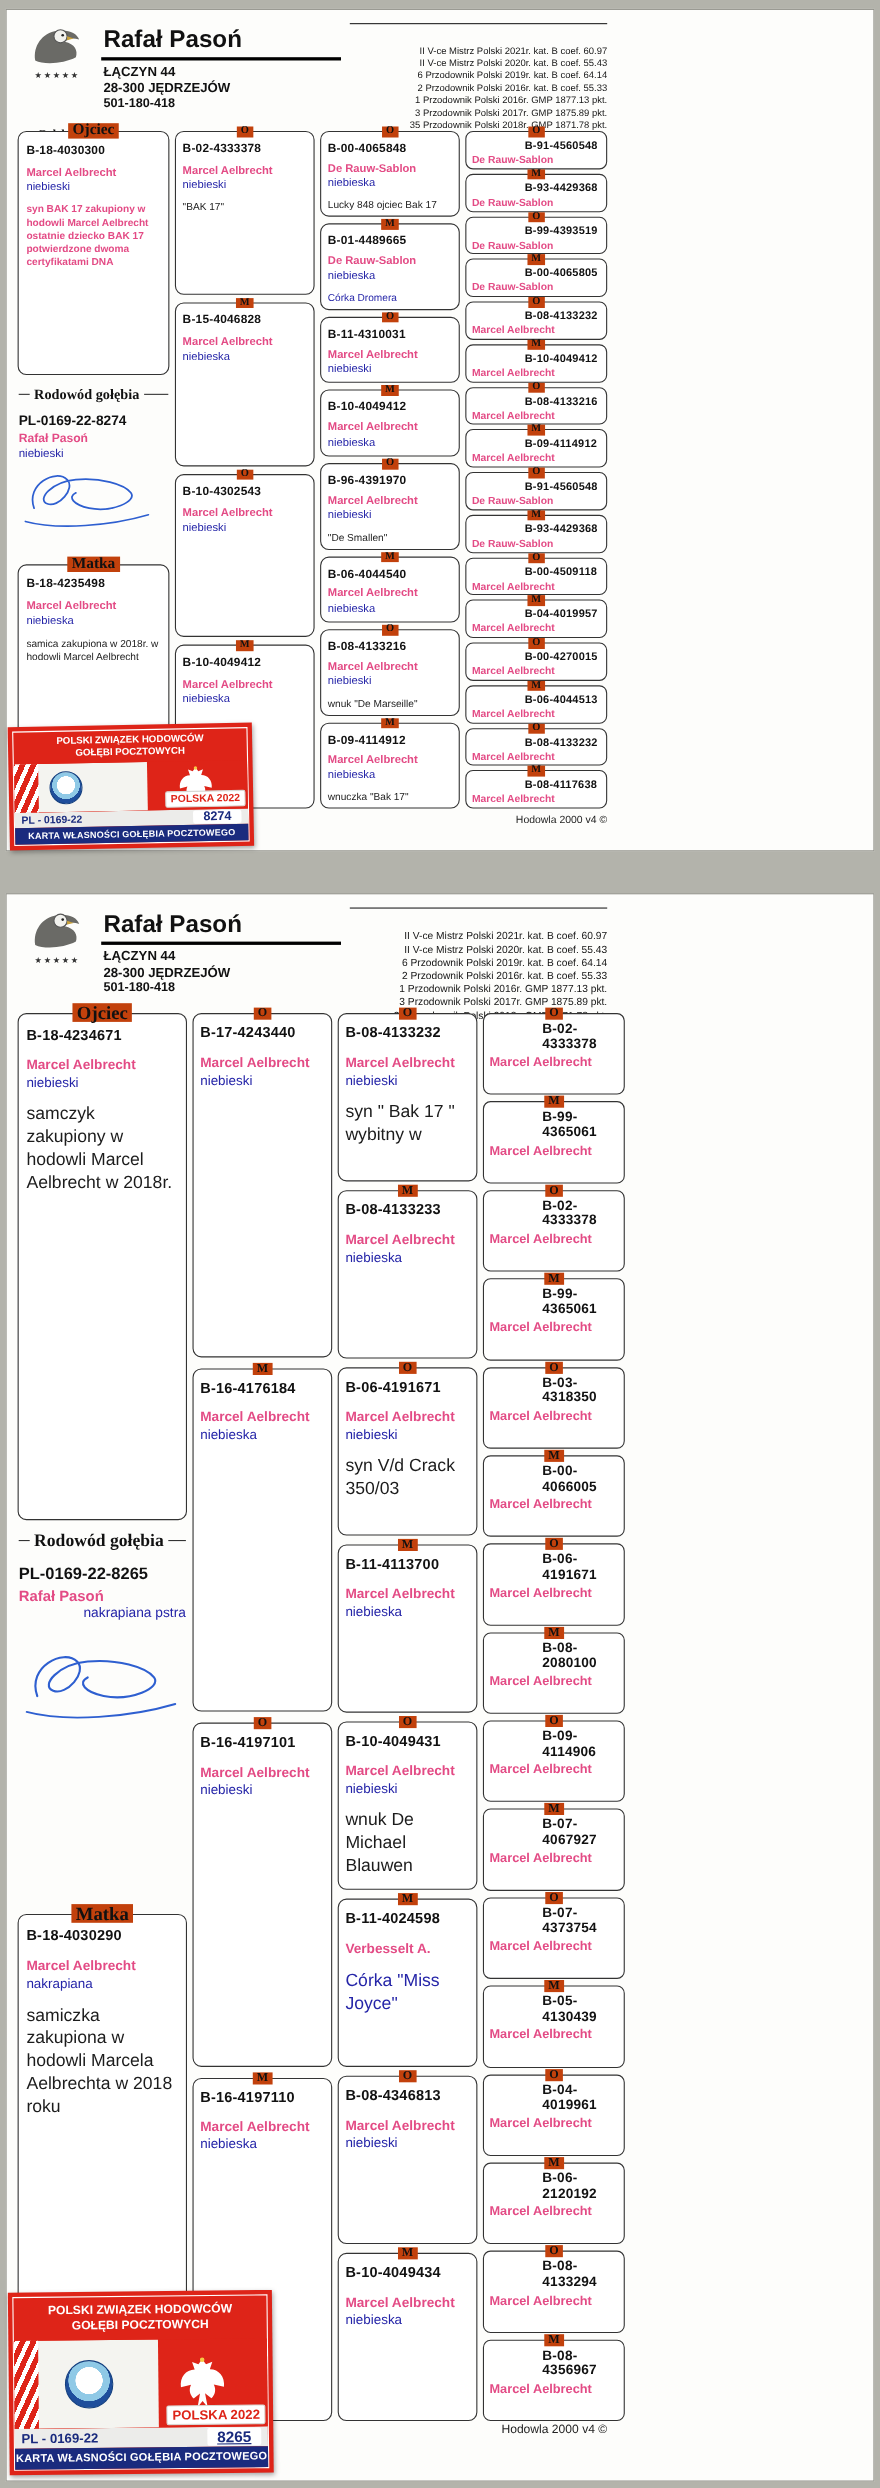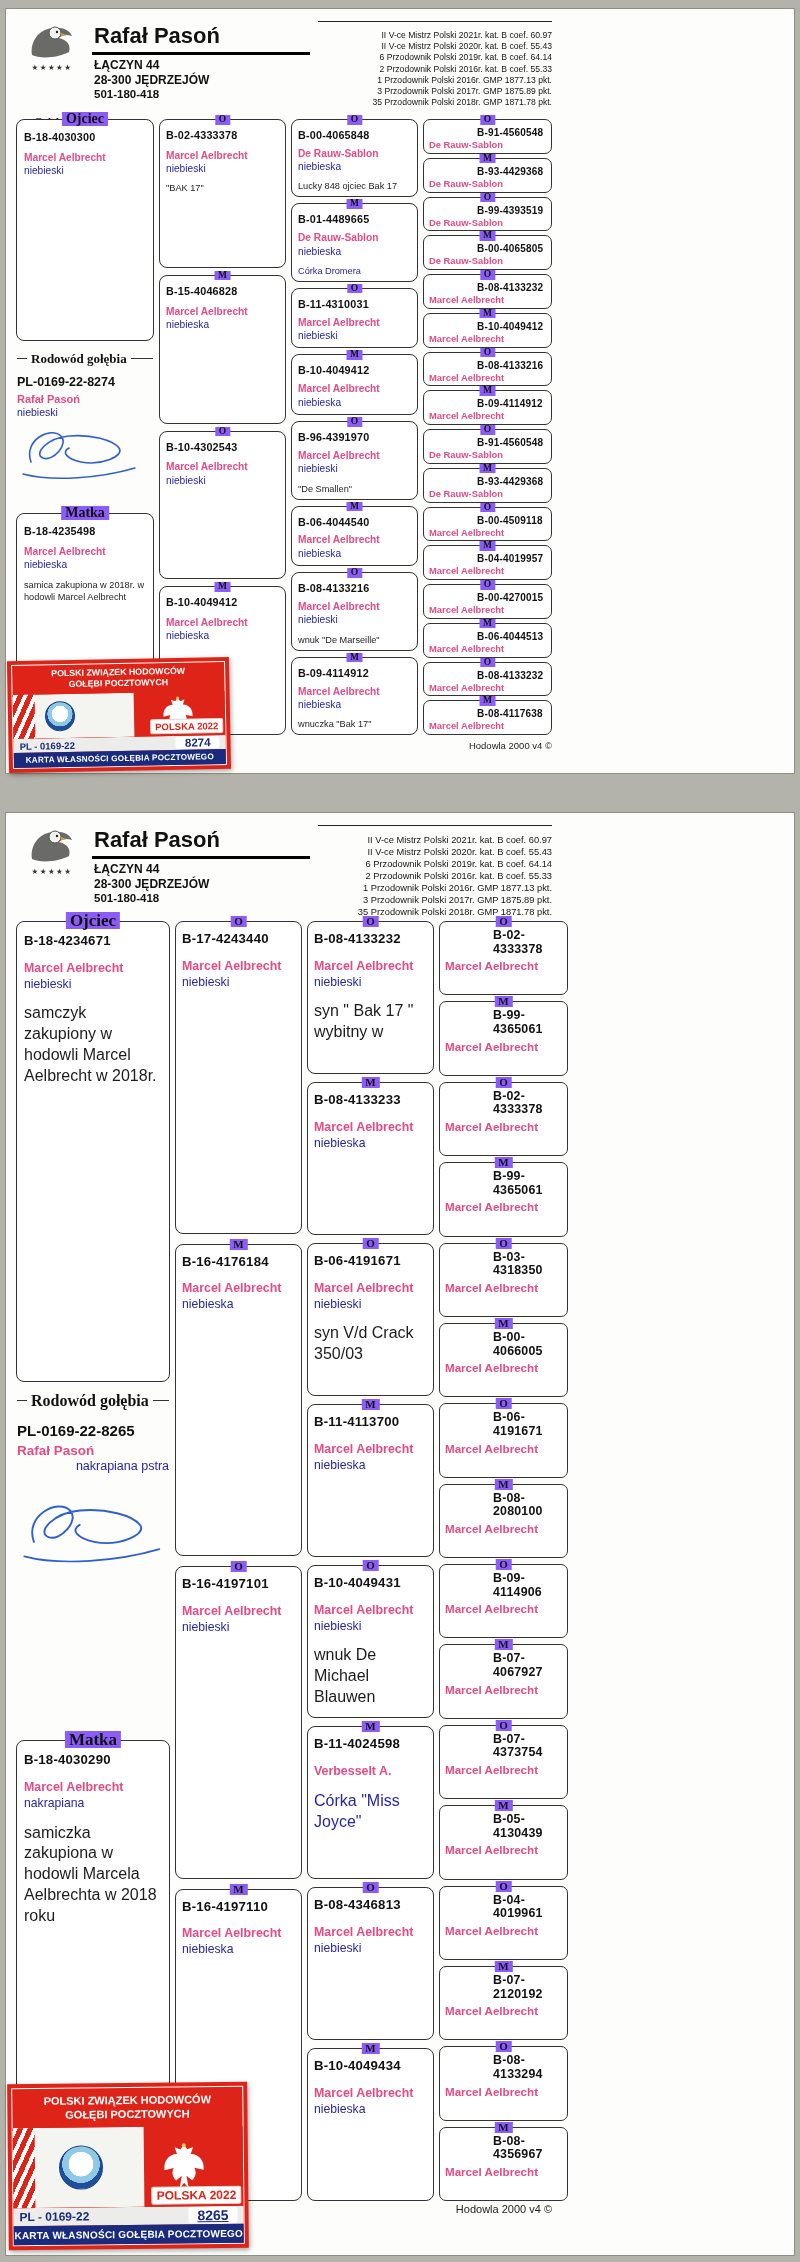--- a/index.html
+++ b/index.html
@@ -23,7 +23,7 @@
   .addr + .addr{margin-top:1px;}
   .phone{font-size:11.5px;font-weight:bold;margin-top:1px;padding-left:2px;}
   .ach{position:absolute;top:0;right:230px;width:234px;text-align:right;font-size:8.6px;
-       line-height:1.3;border-top:1.5px solid #222;padding-top:8px;color:#151515;}
+       line-height:1.3;border-top:1.5px solid #222;padding-top:19px;color:#151515;}
   .c2 .ach{font-size:9.3px;}
 
   

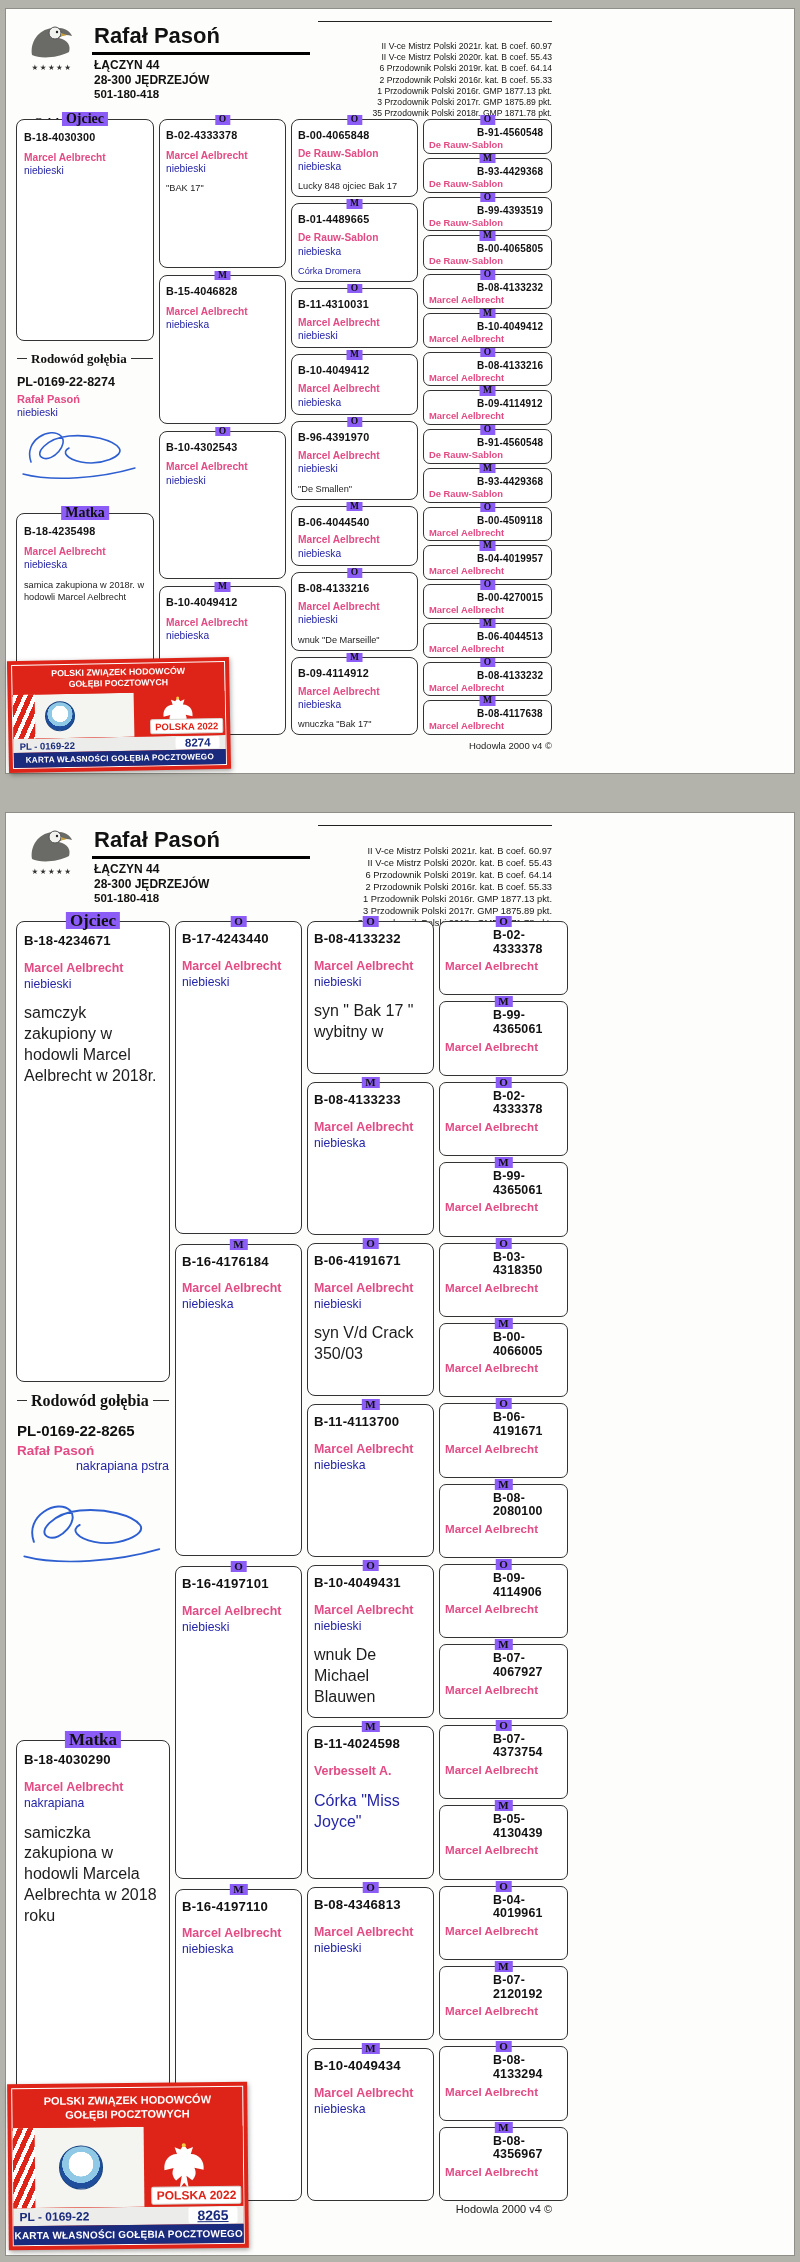--- a/index.html
+++ b/index.html
@@ -44,7 +44,7 @@
   .father,.mother{flex:0 0 36%;}
   .centerblock{flex:1;position:relative;margin:8px 0;padding:0 1px;}
 
-  .legend{position:absolute;left:50%;transform:translateX(-50%);background:#8b5cf6;
+  .legend{position:absolute;left:50%;transform:translateX(-50%);background:#c2410c;
           padding:0 4px;font-family:"Liberation Serif","DejaVu Serif",serif;font-weight:bold;line-height:1;white-space:nowrap;}
   .sex{top:-5px;font-size:9.5px;}
   .big{top:-8px;font-size:14px;}

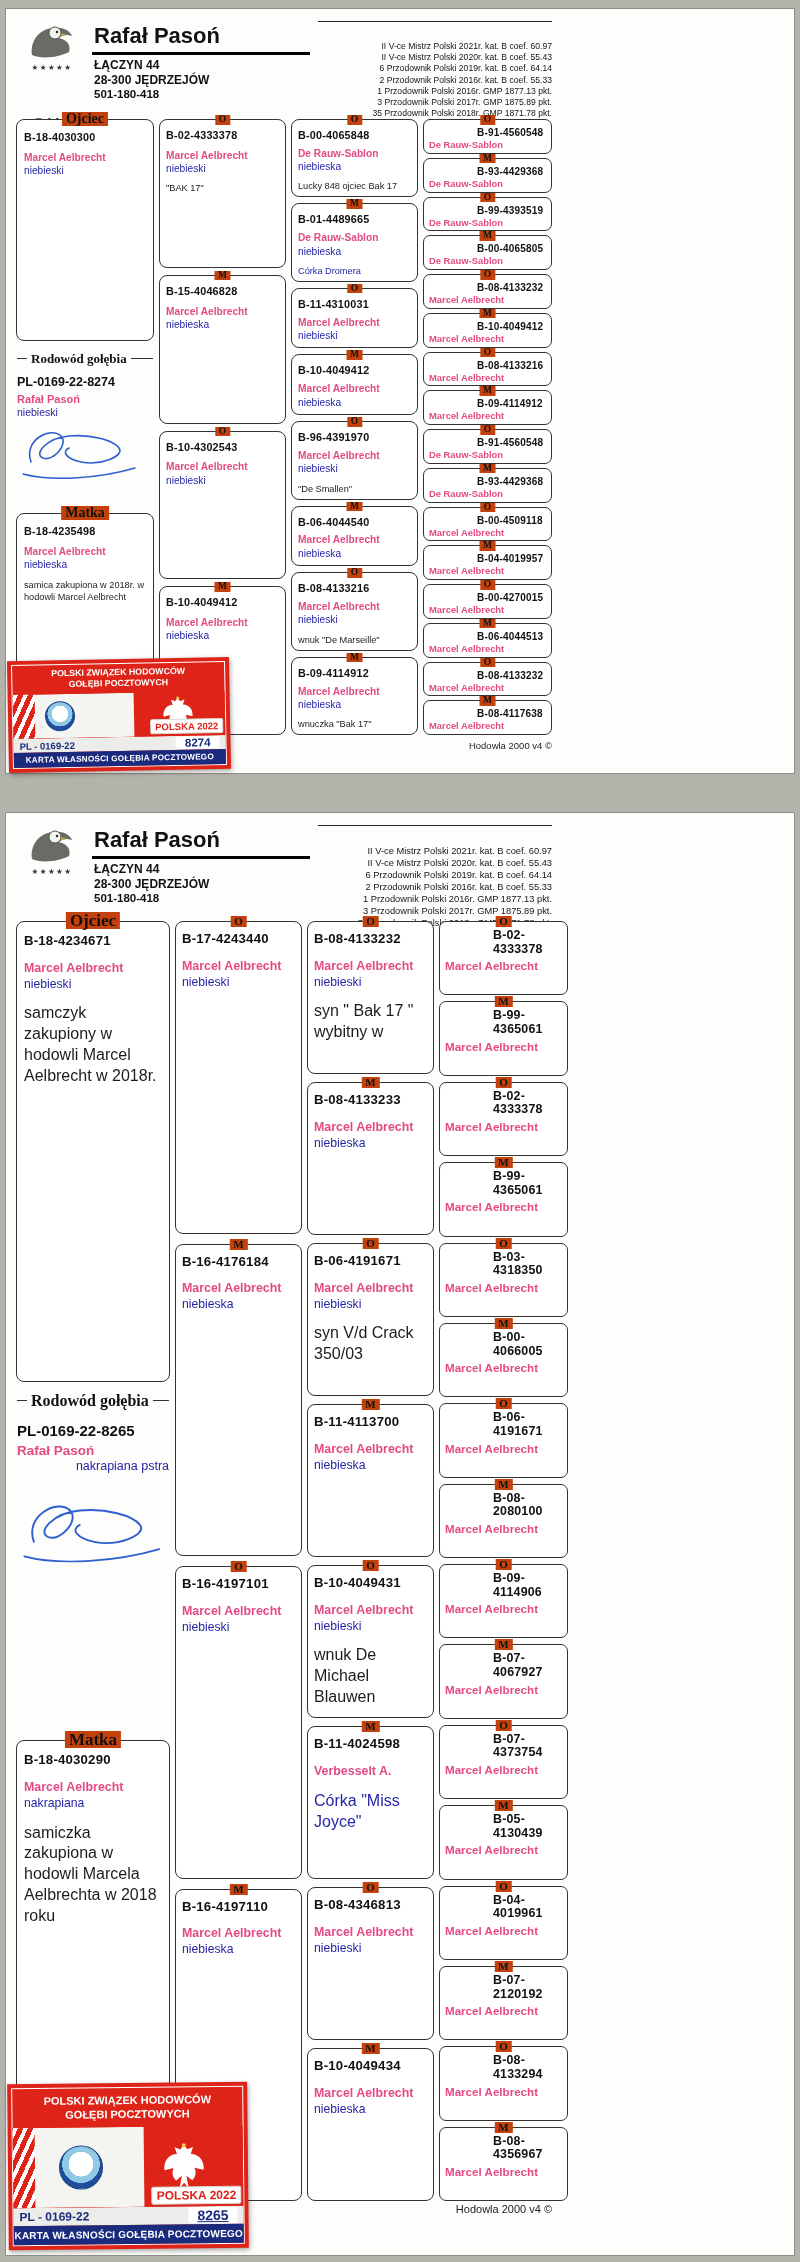--- a/index.html
+++ b/index.html
@@ -155,6 +155,7 @@
         <div class="ring">B-18-4030300</div>
         <div class="breeder">Marcel Aelbrecht</div>
         <div class="colorline">niebieski</div>
+        <div class="note" data-tone="pink">syn BAK 17 zakupiony w hodowli Marcel Aelbrecht ostatnie dziecko BAK 17 potwierdzone dwoma certyfikatami DNA</div>
       </section>
       <div class="centerblock">
         <div class="center-label">

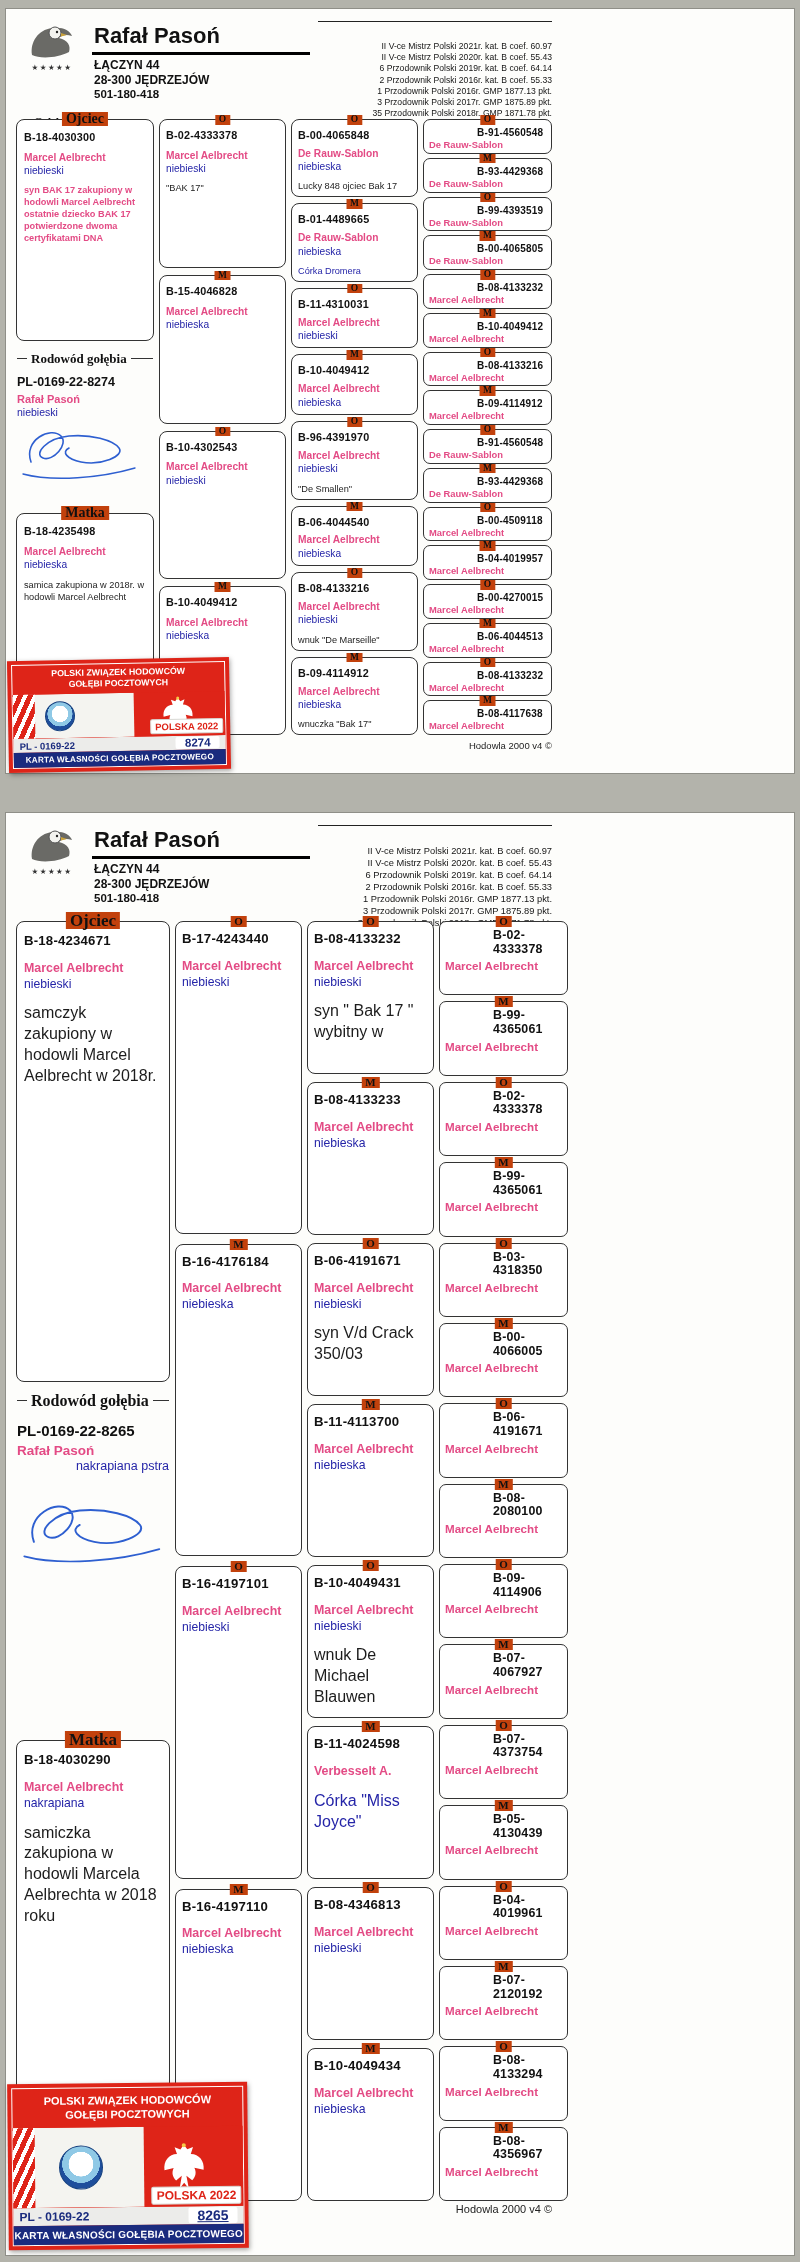--- a/index.html
+++ b/index.html
@@ -576,7 +576,7 @@
         </section>
         <section class="pbox genbox">
           <span class="legend sex">M</span>
-          <div class="ring">B-07-2120192</div>
+          <div class="ring">B-06-2120192</div>
           <div class="breeder">Marcel Aelbrecht</div>
         </section>
         <section class="pbox genbox">

